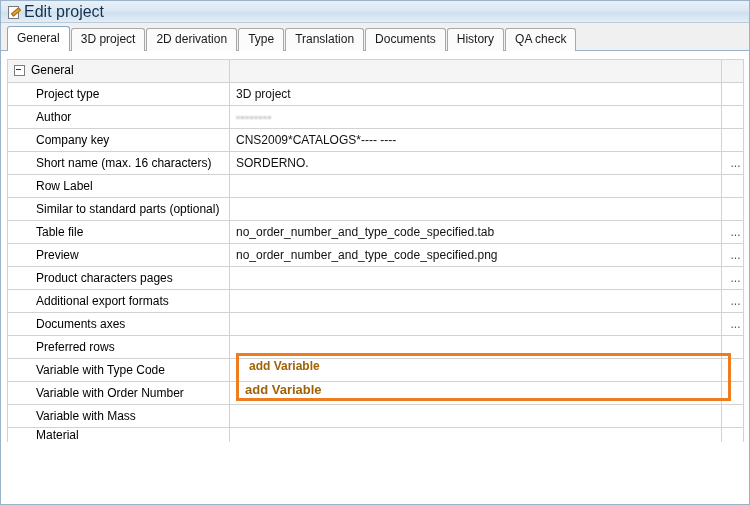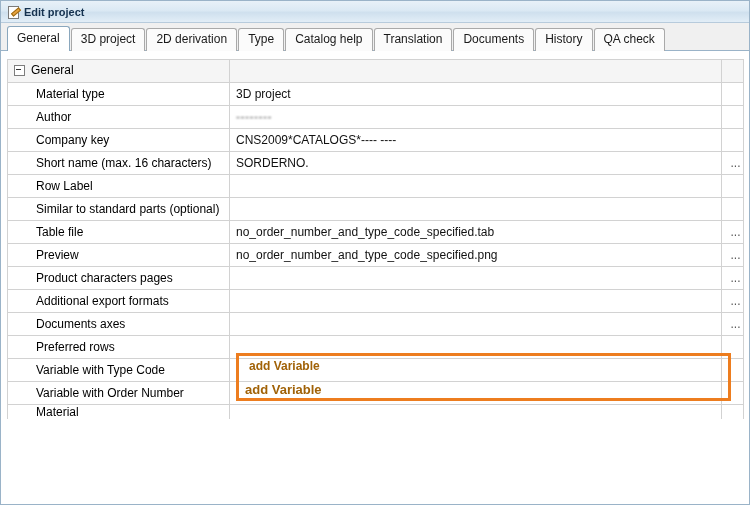--- a/index.html
+++ b/index.html
@@ -58,10 +58,9 @@
     transform: rotate(-40deg);
   }
   .title-text {
-    font-size: 11px;
+    font-size: 16px;
     color: #14314f;
     white-space: nowrap;
-    font-weight: bold;
   }
 
   

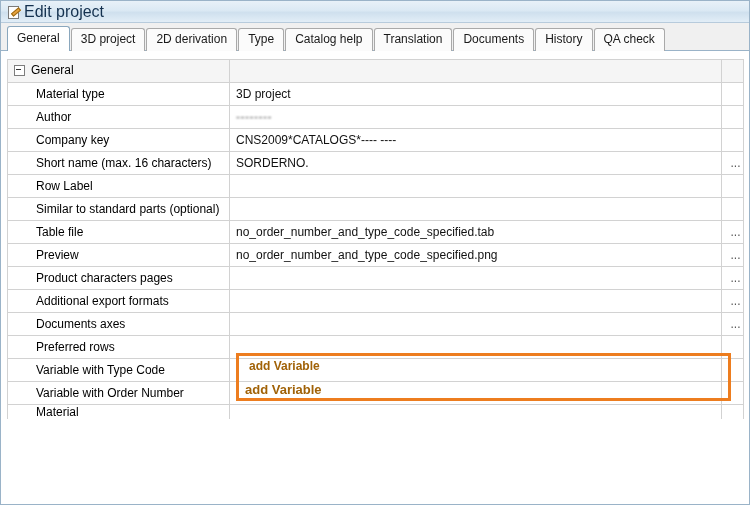--- a/index.html
+++ b/index.html
@@ -238,7 +238,6 @@
     <div class="tab">3D project</div>
     <div class="tab">2D derivation</div>
     <div class="tab">Type</div>
-    <div class="tab">Catalog help</div>
     <div class="tab">Translation</div>
     <div class="tab">Documents</div>
     <div class="tab">History</div>

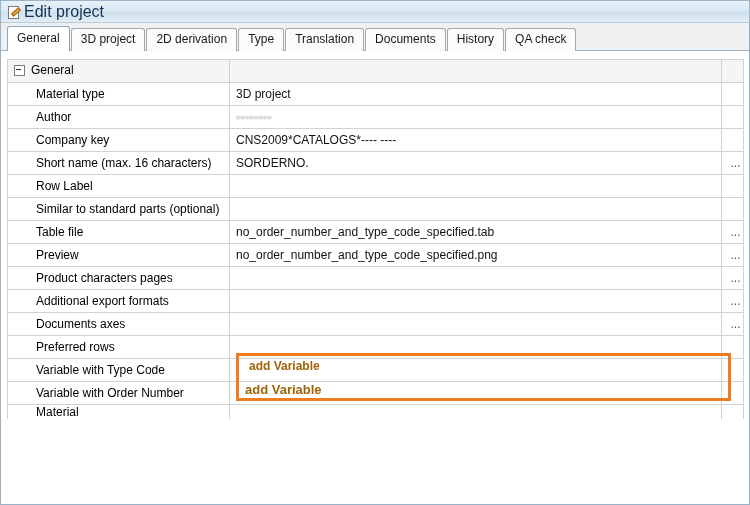--- a/index.html
+++ b/index.html
@@ -260,7 +260,7 @@
         </tr>
 
         <tr>
-          <td class="col-label"><span class="row-label">Material type</span></td>
+          <td class="col-label"><span class="row-label">Project type</span></td>
           <td class="col-value value">3D project</td>
           <td class="col-ell"></td>
         </tr>

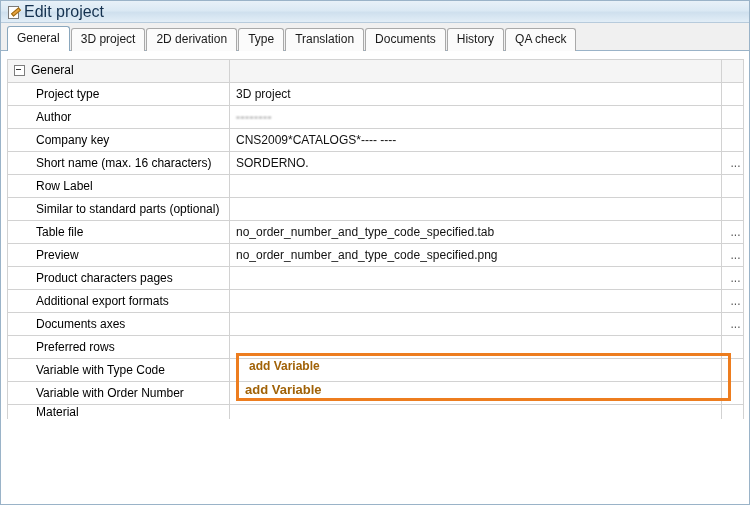--- a/index.html
+++ b/index.html
@@ -344,6 +344,11 @@
           <td class="col-ell"></td>
         </tr>
 
+        <tr>
+          <td class="col-label"><span class="row-label">Variable with Mass</span></td>
+          <td class="col-value value"></td>
+          <td class="col-ell"></td>
+        </tr>
 
         <tr class="partial-row">
           <td class="col-label"><span class="row-label">Material</span></td>

